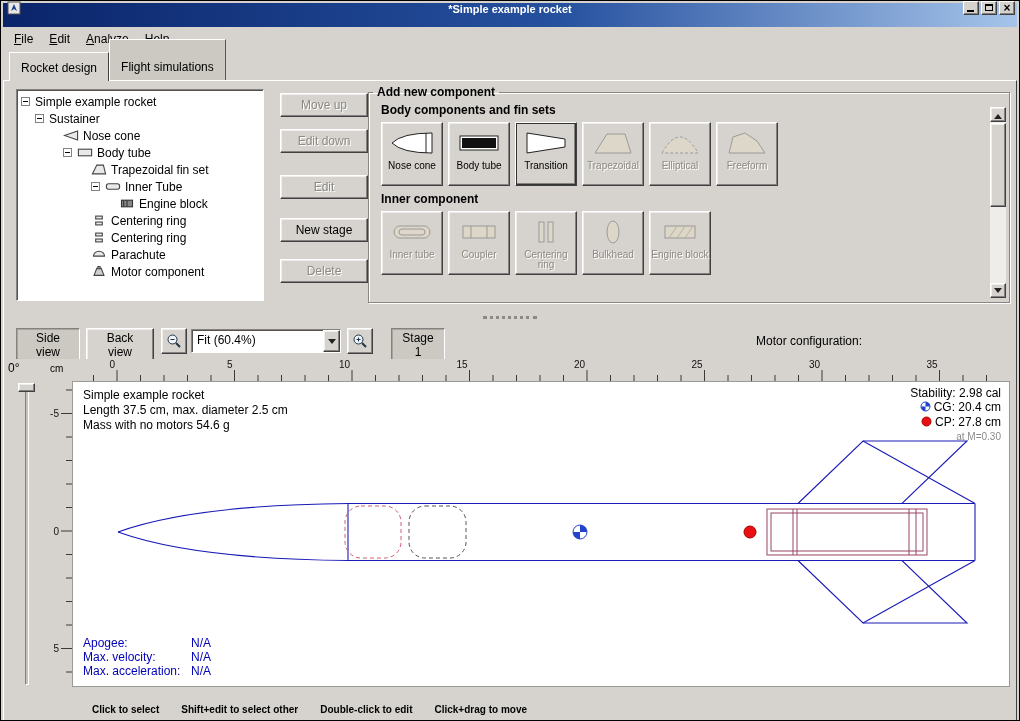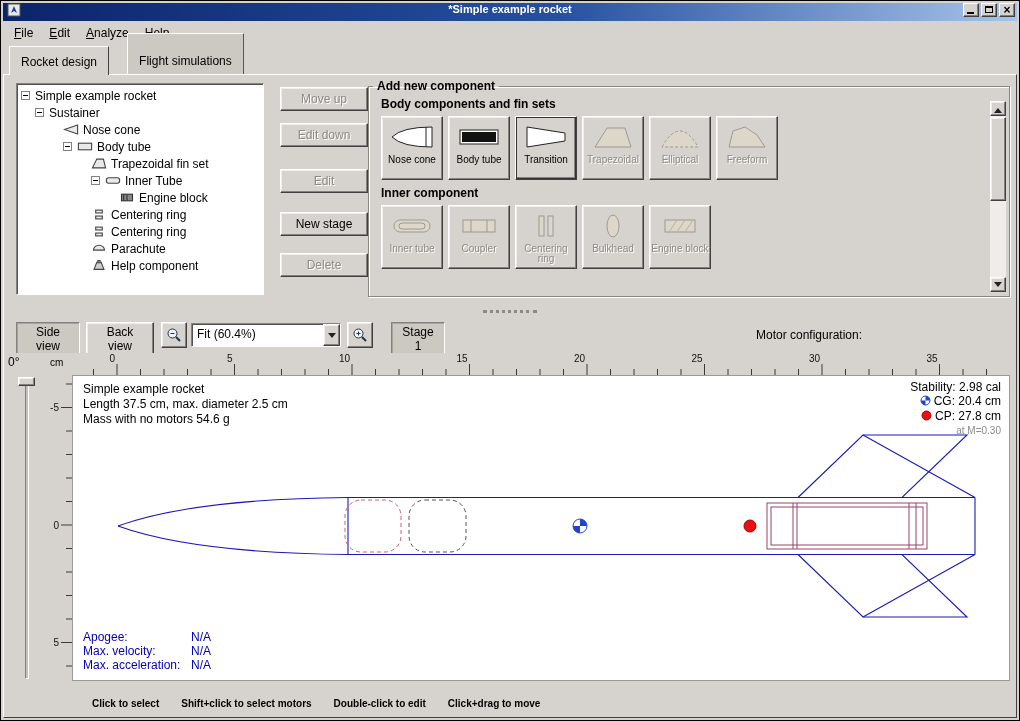--- a/index.html
+++ b/index.html
@@ -7,7 +7,7 @@
   .window{width:1020px;height:721px;border:1px solid #000;background:#d6d3ce;padding:2px;position:relative;overflow:hidden}
 
   
-  .titlebar{height:18px;background:linear-gradient(to right,#0a246a 0%,#26519f 55%,#a6c4ea 100%);display:flex;align-items:flex-start;position:relative;padding:0 2px}
+  .titlebar{height:18px;background:linear-gradient(to right,#0a246a 0%,#26519f 55%,#a6c4ea 100%);display:flex;align-items:flex-end;position:relative;padding:12px 2px}
   .title-text{position:absolute;left:0;right:0;text-align:center;color:#fff;font-weight:bold;font-size:11px}
   .app-icon{width:14px;height:14px;margin-left:2px;z-index:2}
   .title-btns{margin-left:auto;display:flex;gap:2px;z-index:2}

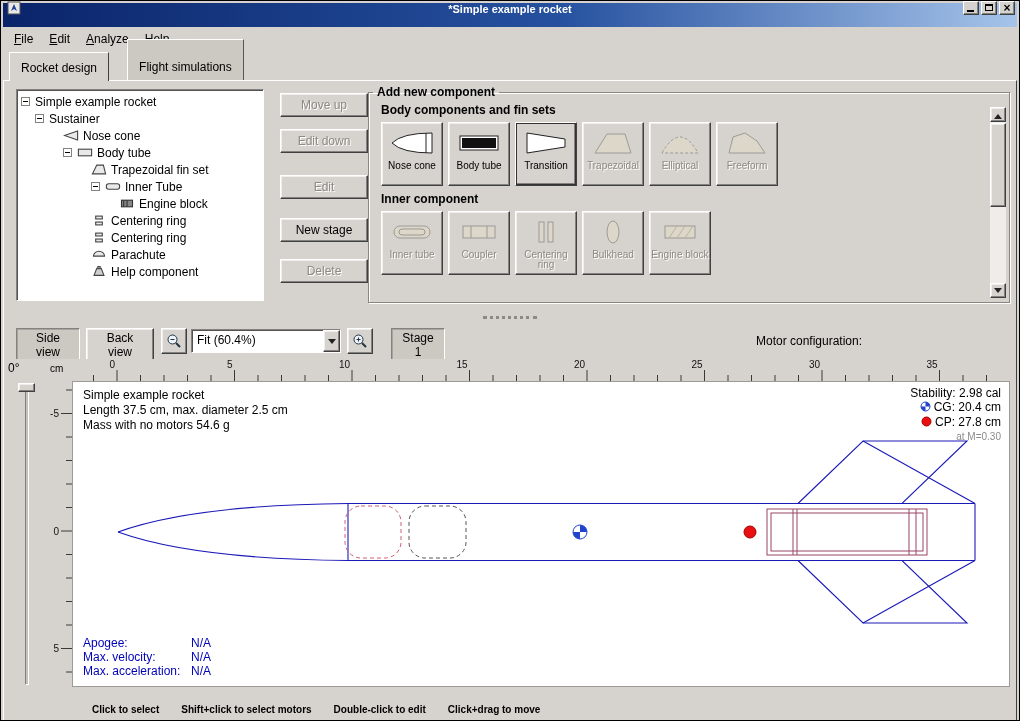--- a/index.html
+++ b/index.html
@@ -21,7 +21,7 @@
   .menu-item{display:inline-block;padding:3px 7px;cursor:default}
   .menu-item::first-letter{text-decoration:underline}
   .tabstrip{height:30px;display:flex;align-items:flex-end;padding-left:6px;position:relative;z-index:2}
-  .tab{height:24px;padding:20px 11px;background:#ccc9c2;border:1px solid;border-color:#fff #555 #848280 #fff;border-bottom:none;margin-right:18px;cursor:default}
+  .tab{height:24px;padding:20px 11px;background:#ccc9c2;border:1px solid;border-color:#fff #555 #848280 #fff;border-bottom:none;margin-right:0;cursor:default}
   .tab.active{height:29px;padding-top:8px;background:#d6d3ce;margin-bottom:-1px;border-color:#fff #404040 #d6d3ce #fff;font-weight:normal}
 
   .main{height:644px;border:1px solid;border-color:#fff #404040 #404040 #fff;position:relative;background:#d6d3ce}

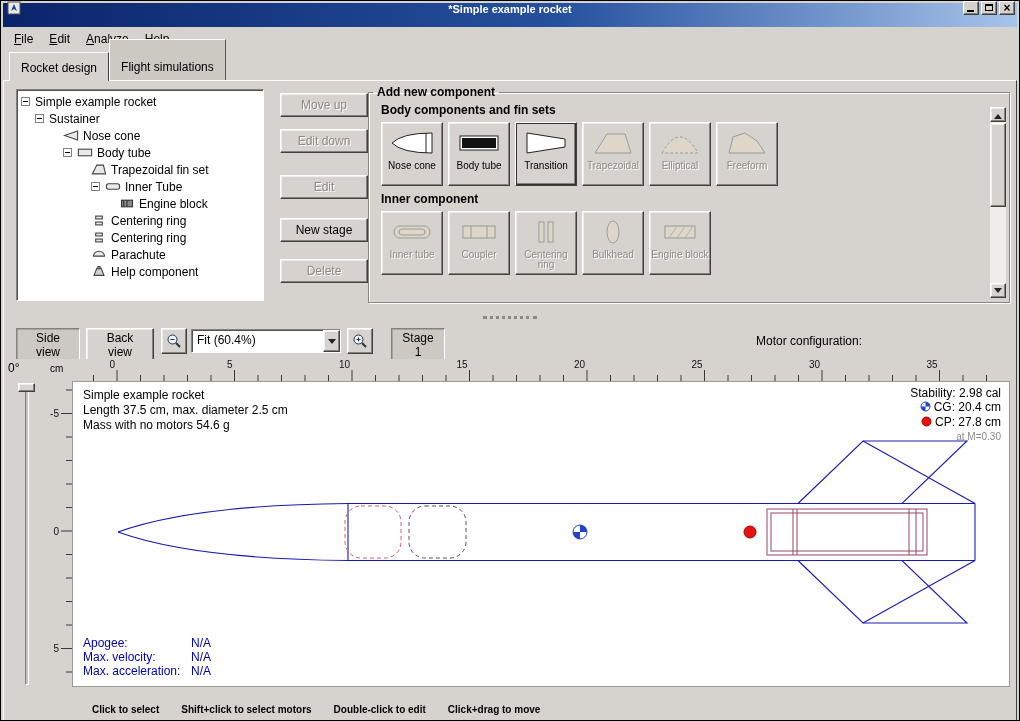--- a/index.html
+++ b/index.html
@@ -230,7 +230,7 @@
                 <rect x="6" y="0.5" width="2" height="2" fill="#cfcfcf" stroke="#444"></rect>
               </svg>
             </span>
-          <span class="tlabel">Help component</span>
+          <span class="tlabel">Motor component</span>
         </div>
       </div>
 

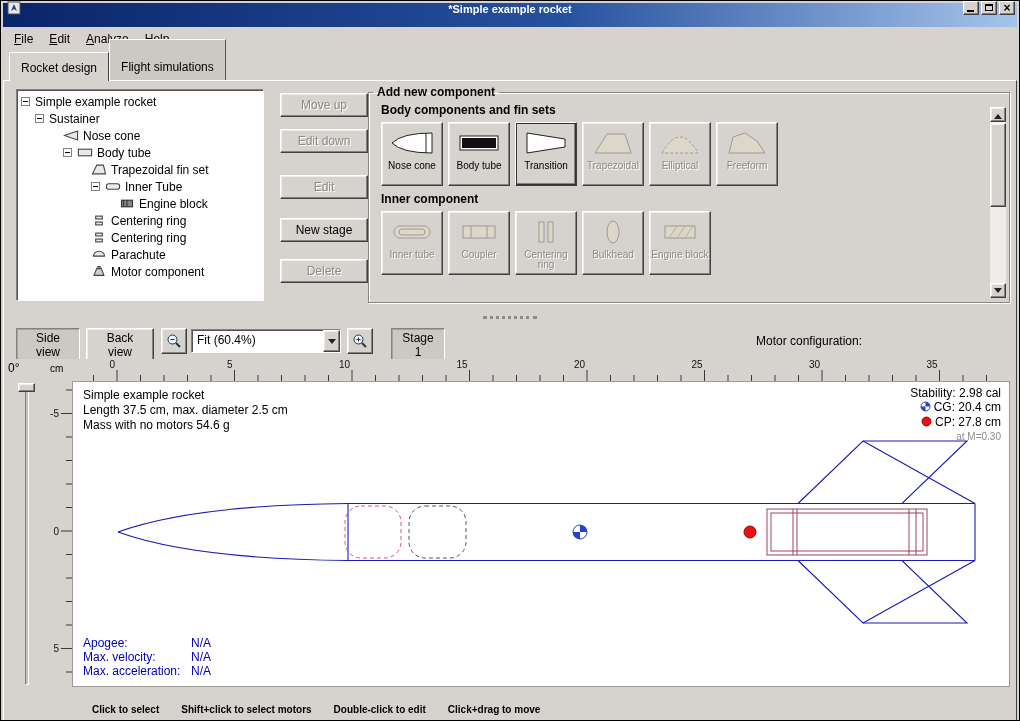--- a/index.html
+++ b/index.html
@@ -533,7 +533,7 @@
 
     <div class="hintbar">
       <span>Click to select</span>
-      <span>Shift+click to select motors</span>
+      <span>Shift+edit to select other</span>
       <span>Double-click to edit</span>
       <span>Click+drag to move</span>
     </div>

